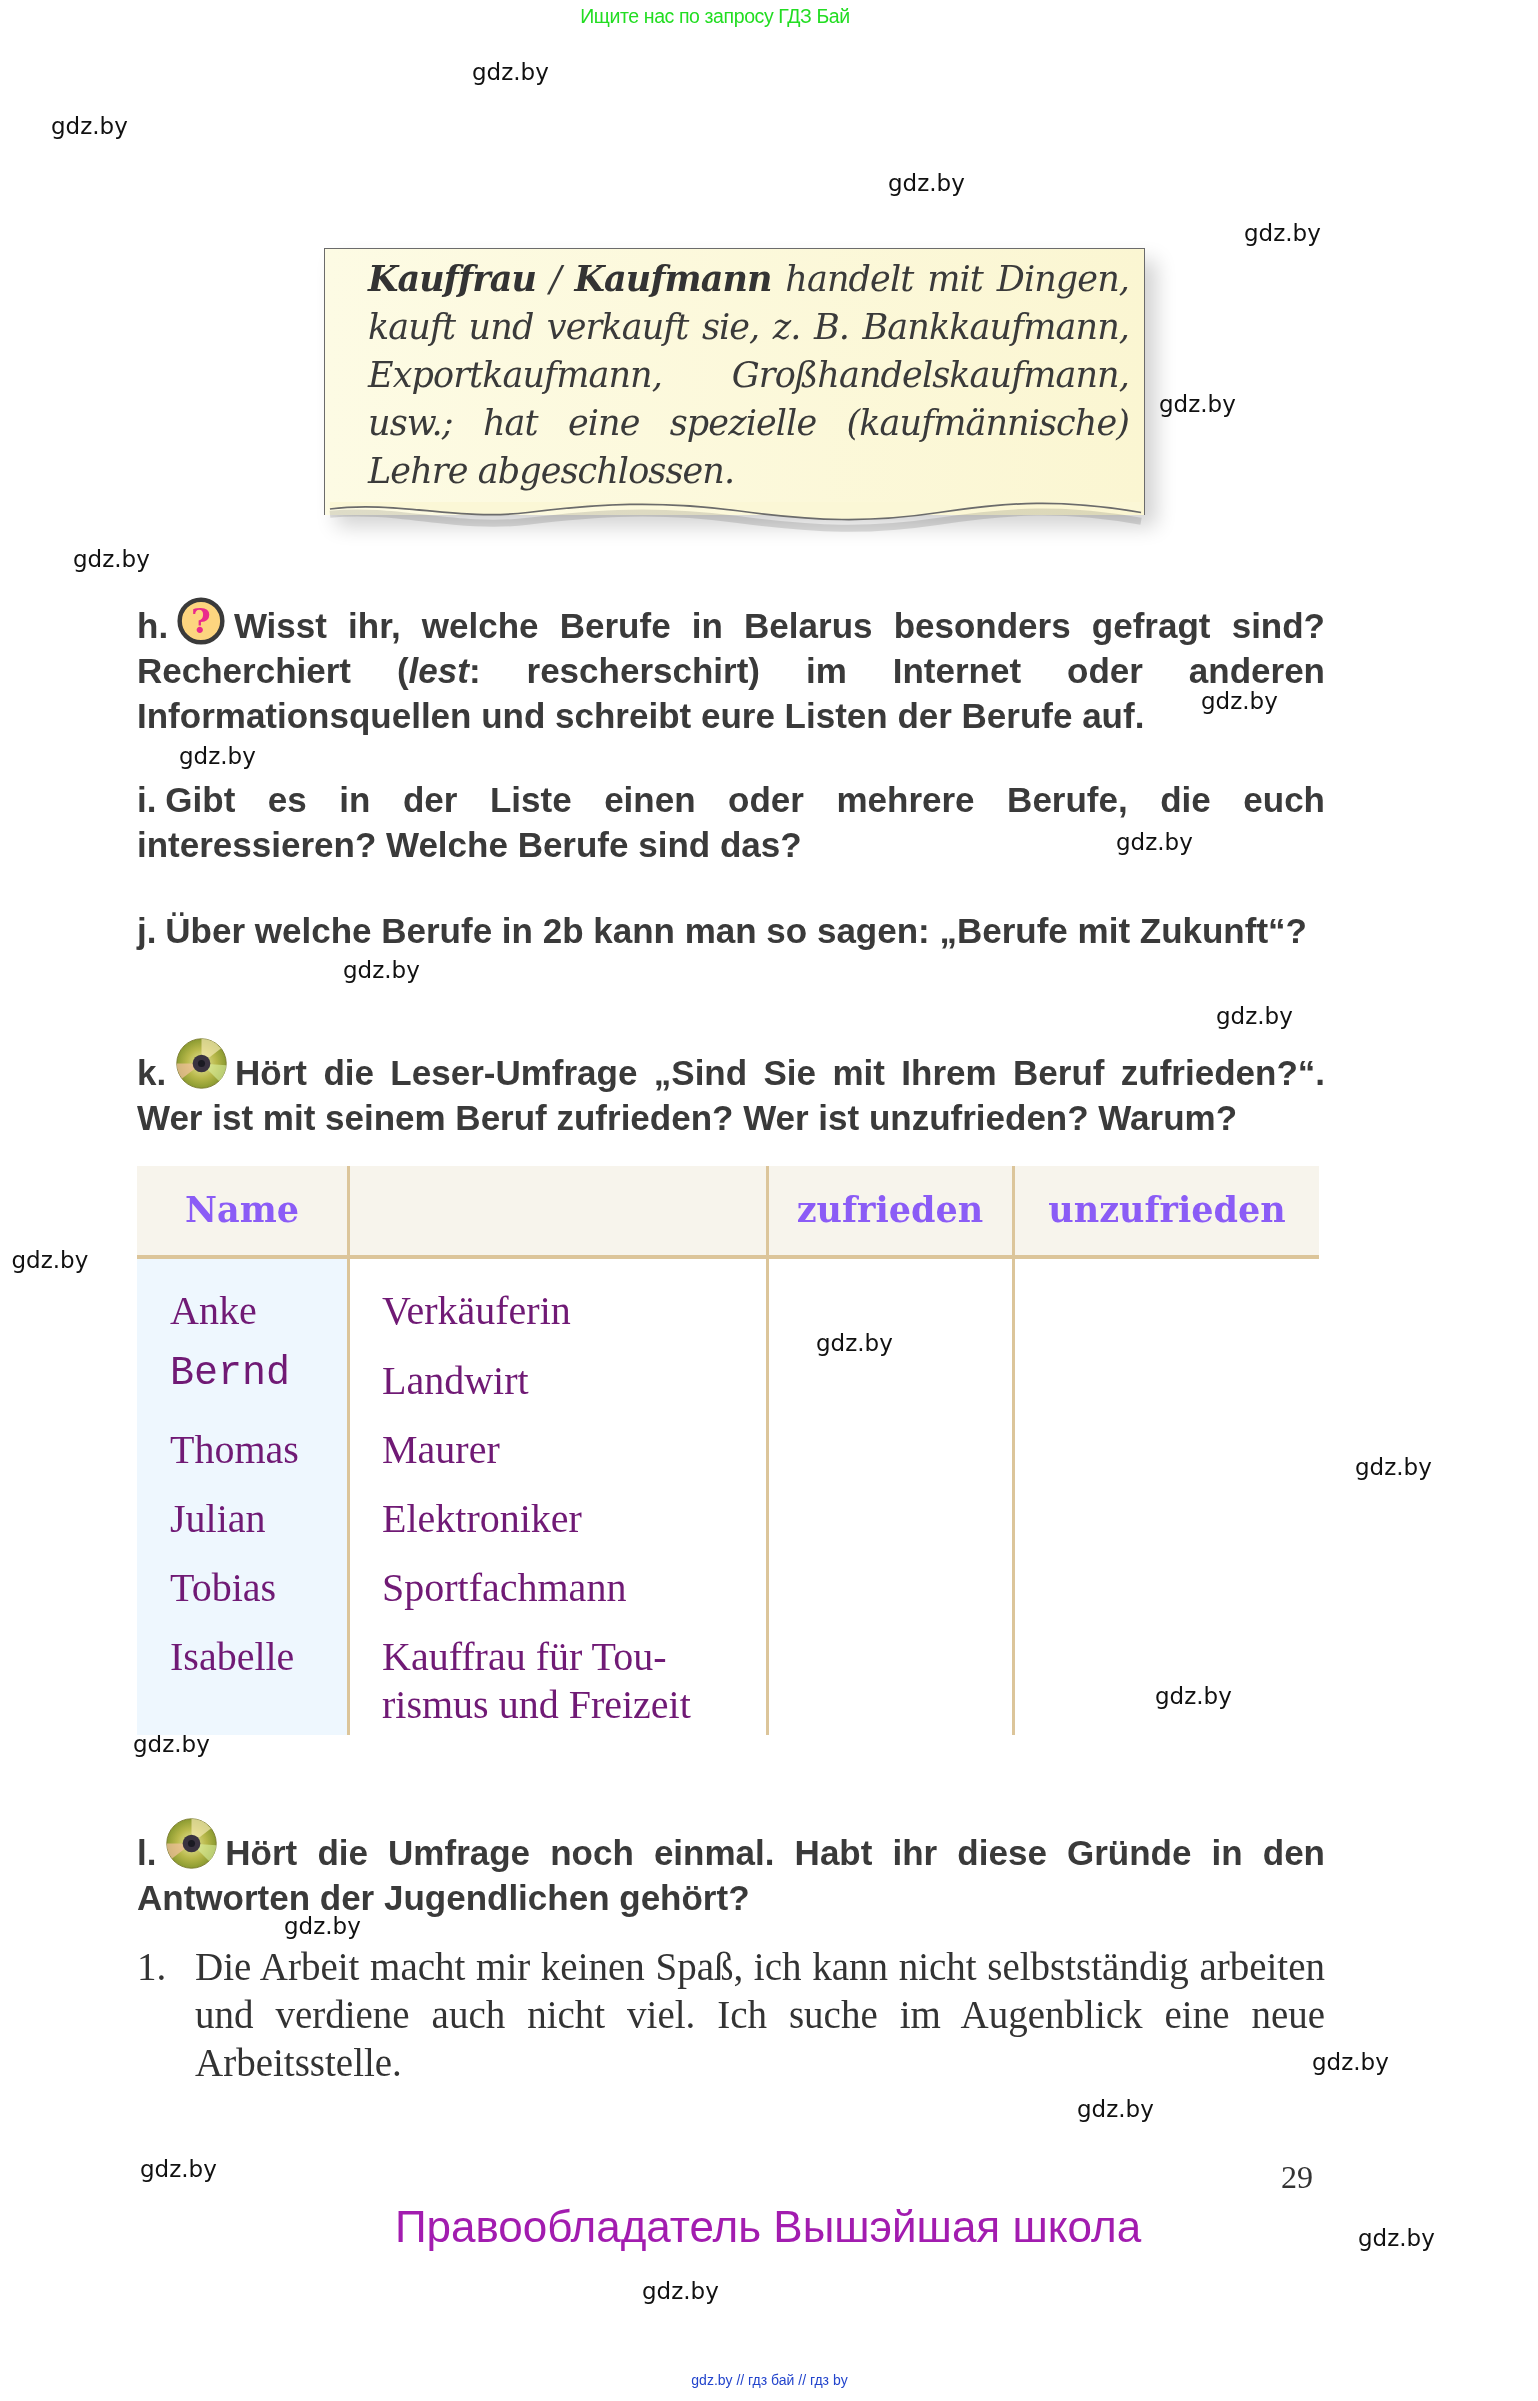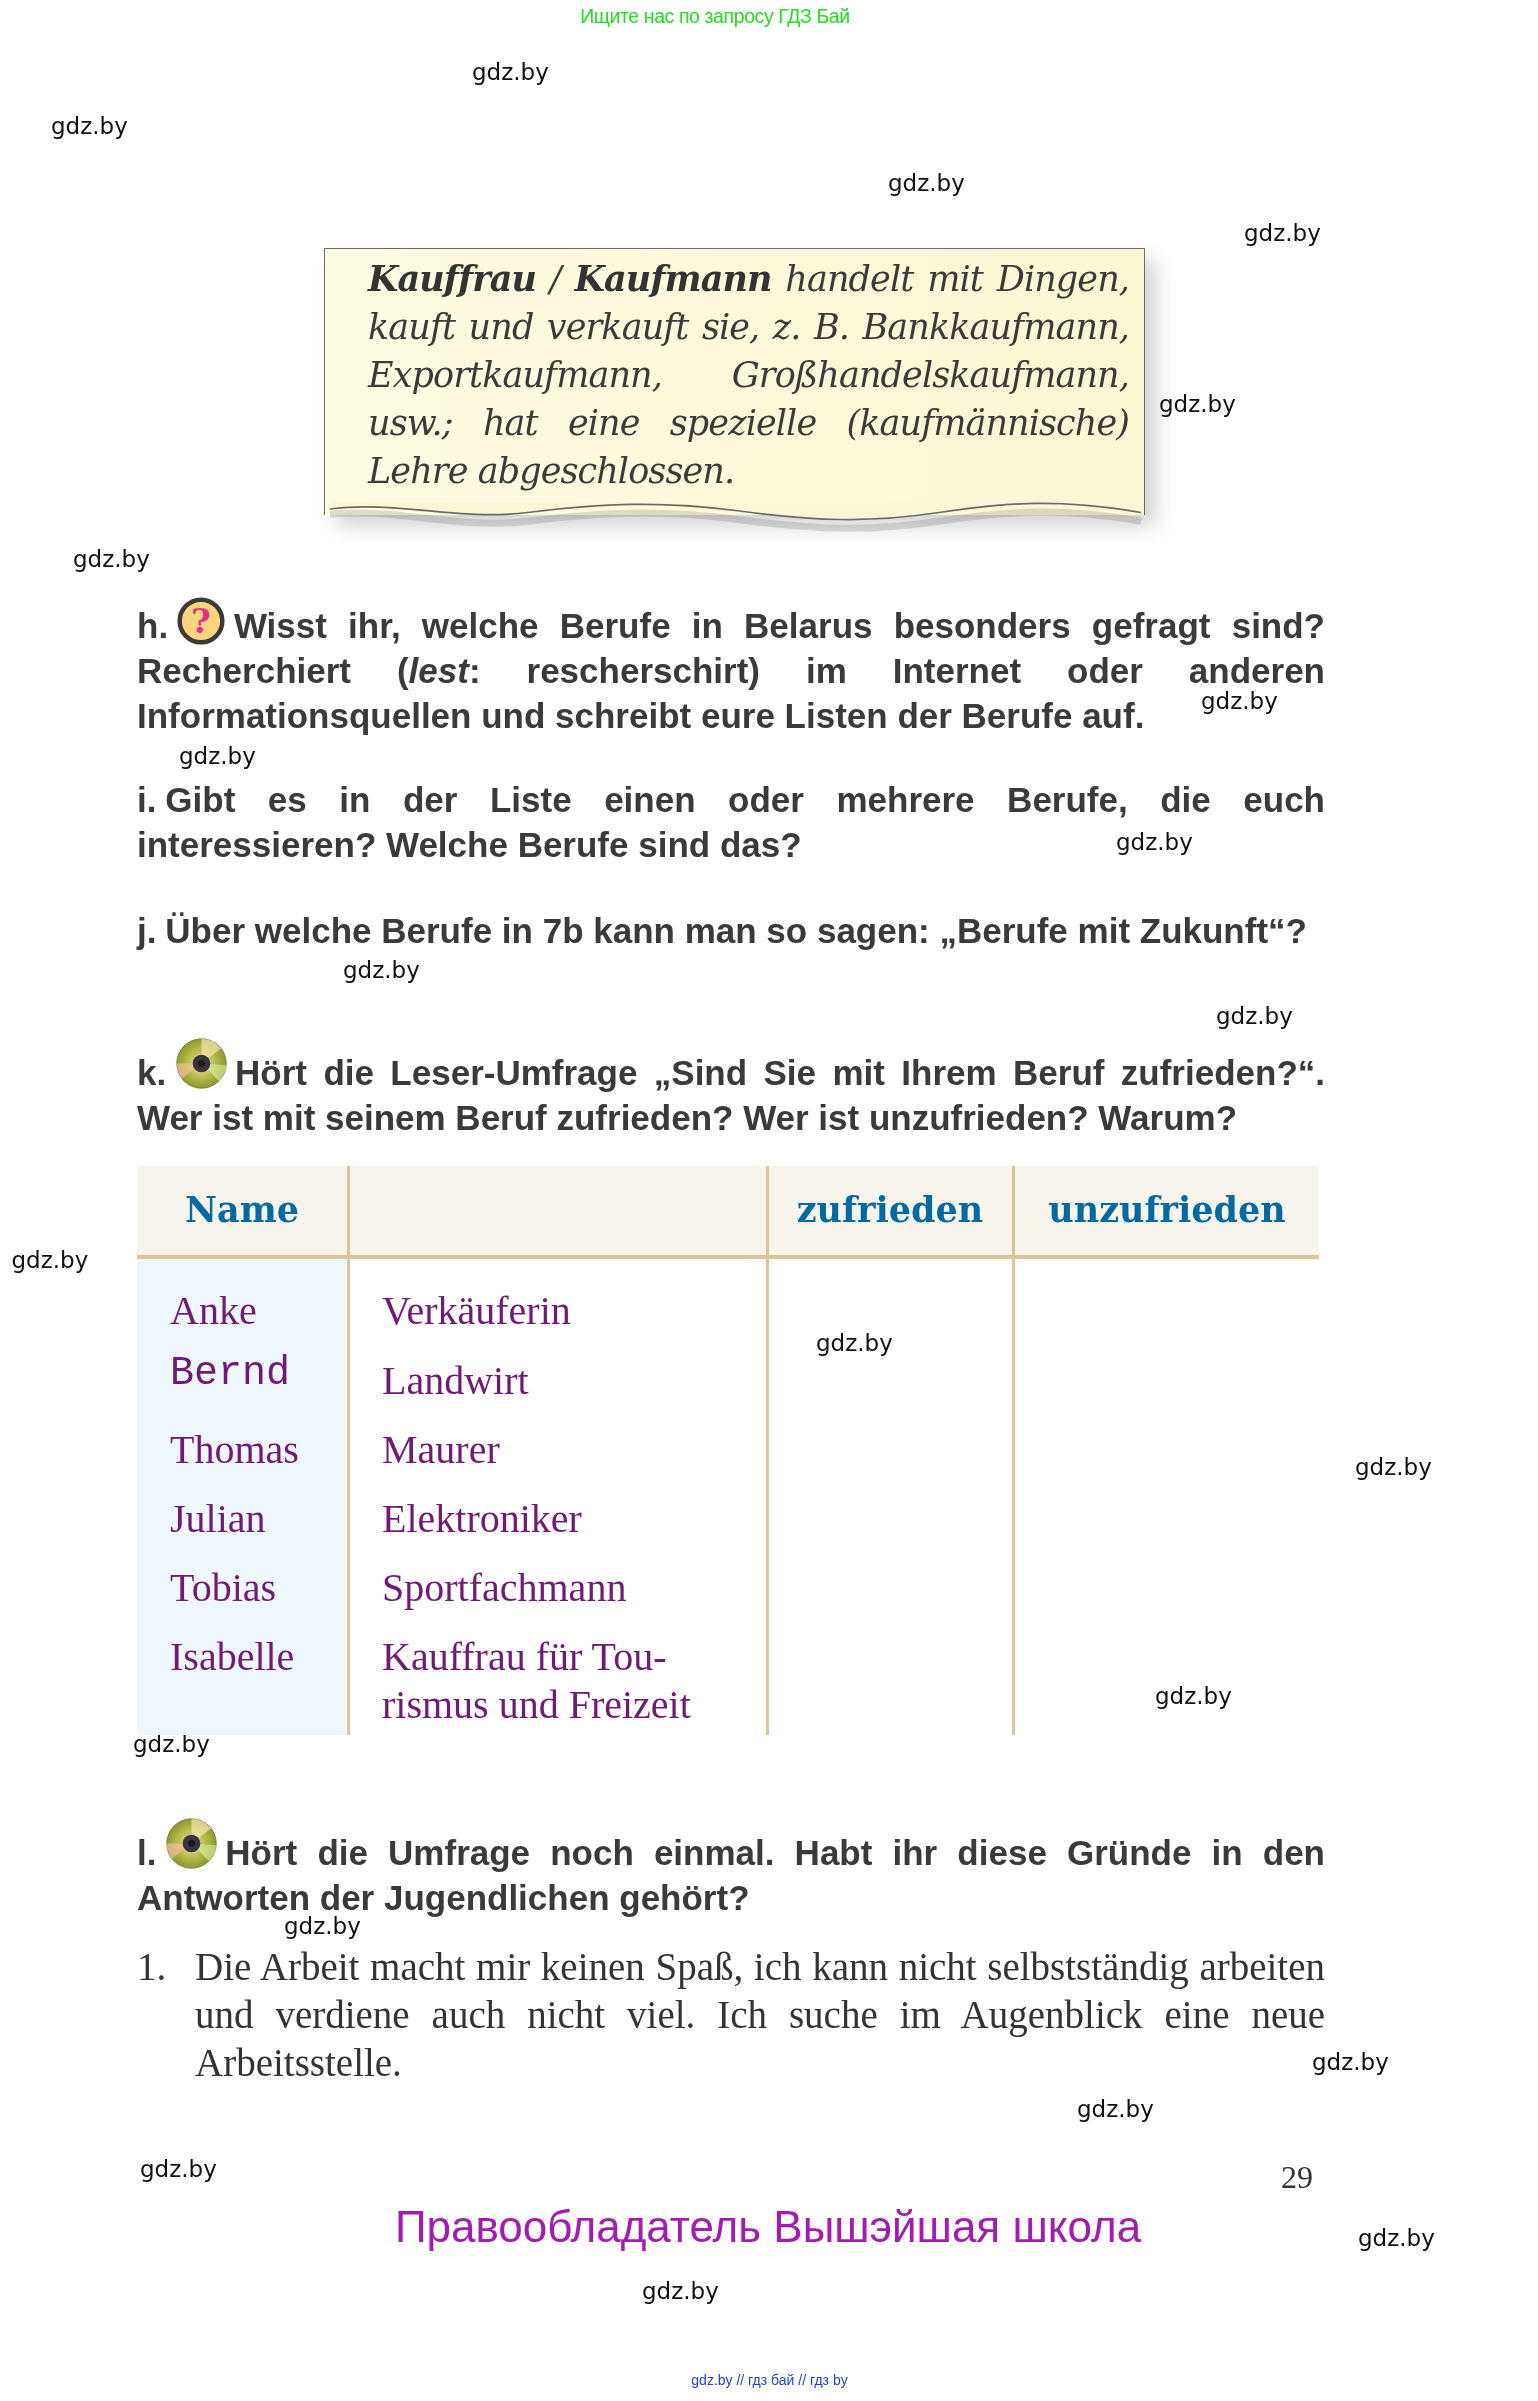--- a/index.html
+++ b/index.html
@@ -105,7 +105,7 @@
 </div>
 
 <div class="abs task" style="top:908px;">
-  <span class="letter">j.</span><span>Über welche Berufe in 7b kann man so sagen: „Berufe mit Zukunft“?</span>
+  <span class="letter">j.</span><span>Über welche Berufe in 2b kann man so sagen: „Berufe mit Zukunft“?</span>
 </div>
 
 <div class="abs task" style="top:1037px;">

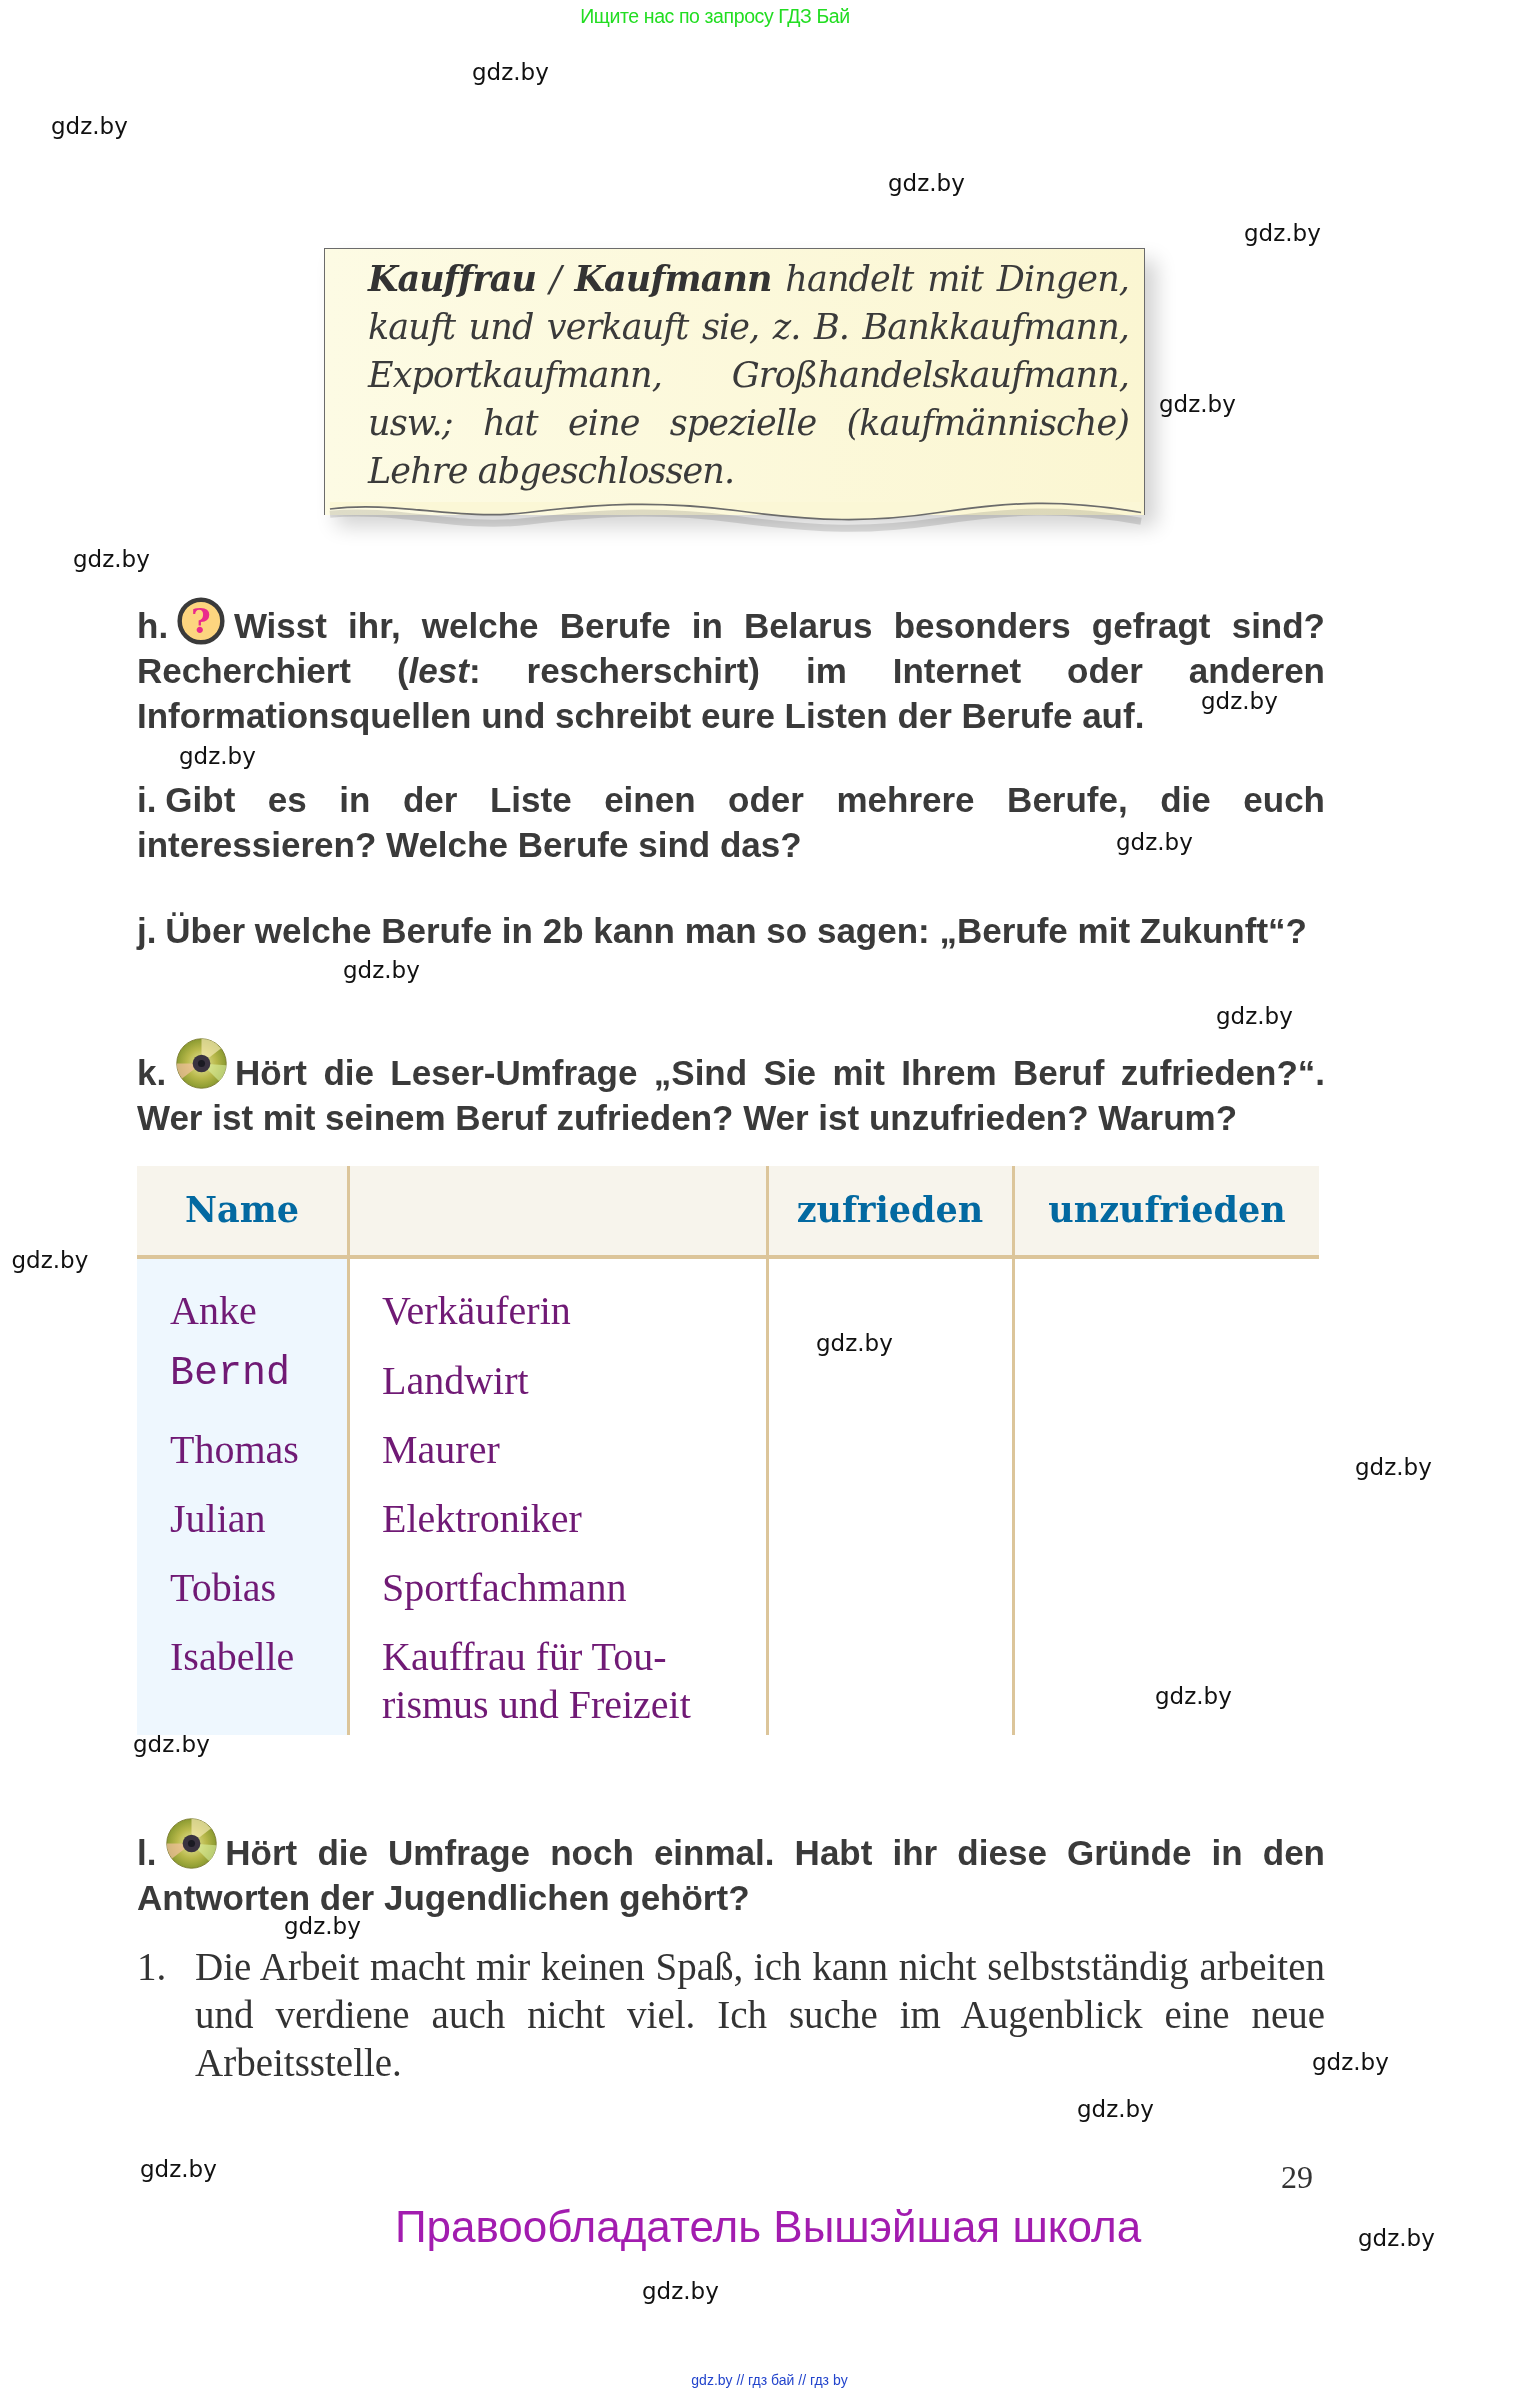--- a/index.html
+++ b/index.html
@@ -37,7 +37,7 @@
   .tbl-namecol { position: absolute; left: 0; top: 93px; width: 211px; height: 476px; background: #eef7fe; }
   .tbl-vline { position: absolute; top: 0; width: 2.7px; height: 569px; background: #dcc59a; }
   .th { position: absolute; top: 23px; font-family: "DejaVu Serif", serif; font-weight: bold;
-    font-size: 35px; color: #0369a1; text-align: center; }
+    font-size: 35px; color: #8b5cf6; text-align: center; }
   .td { position: absolute; font-family: "Liberation Serif", serif; font-size: 40px; color: #701a75;
     line-height: 48px; white-space: nowrap; }
 

